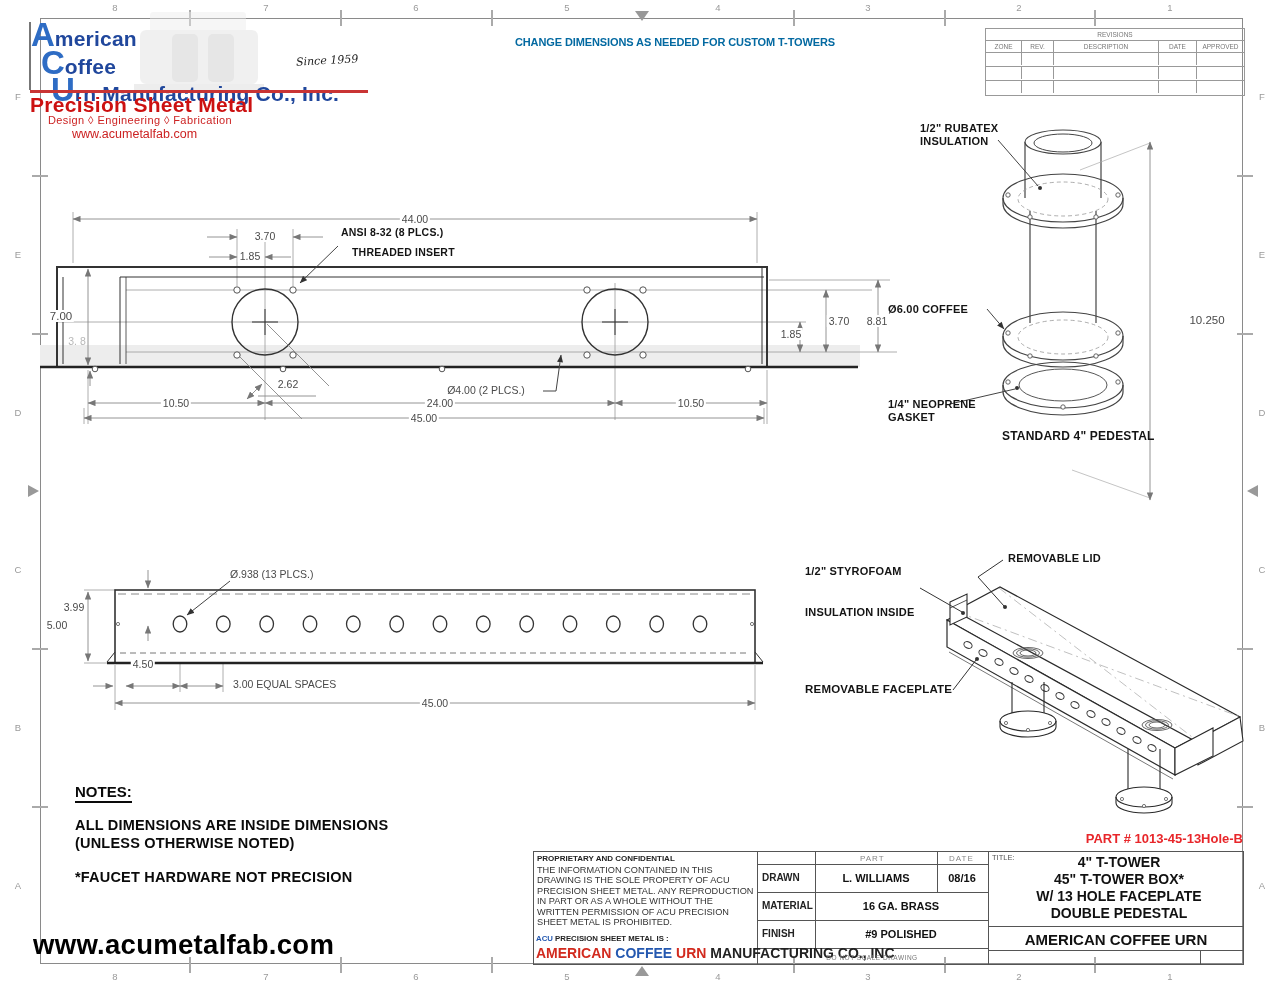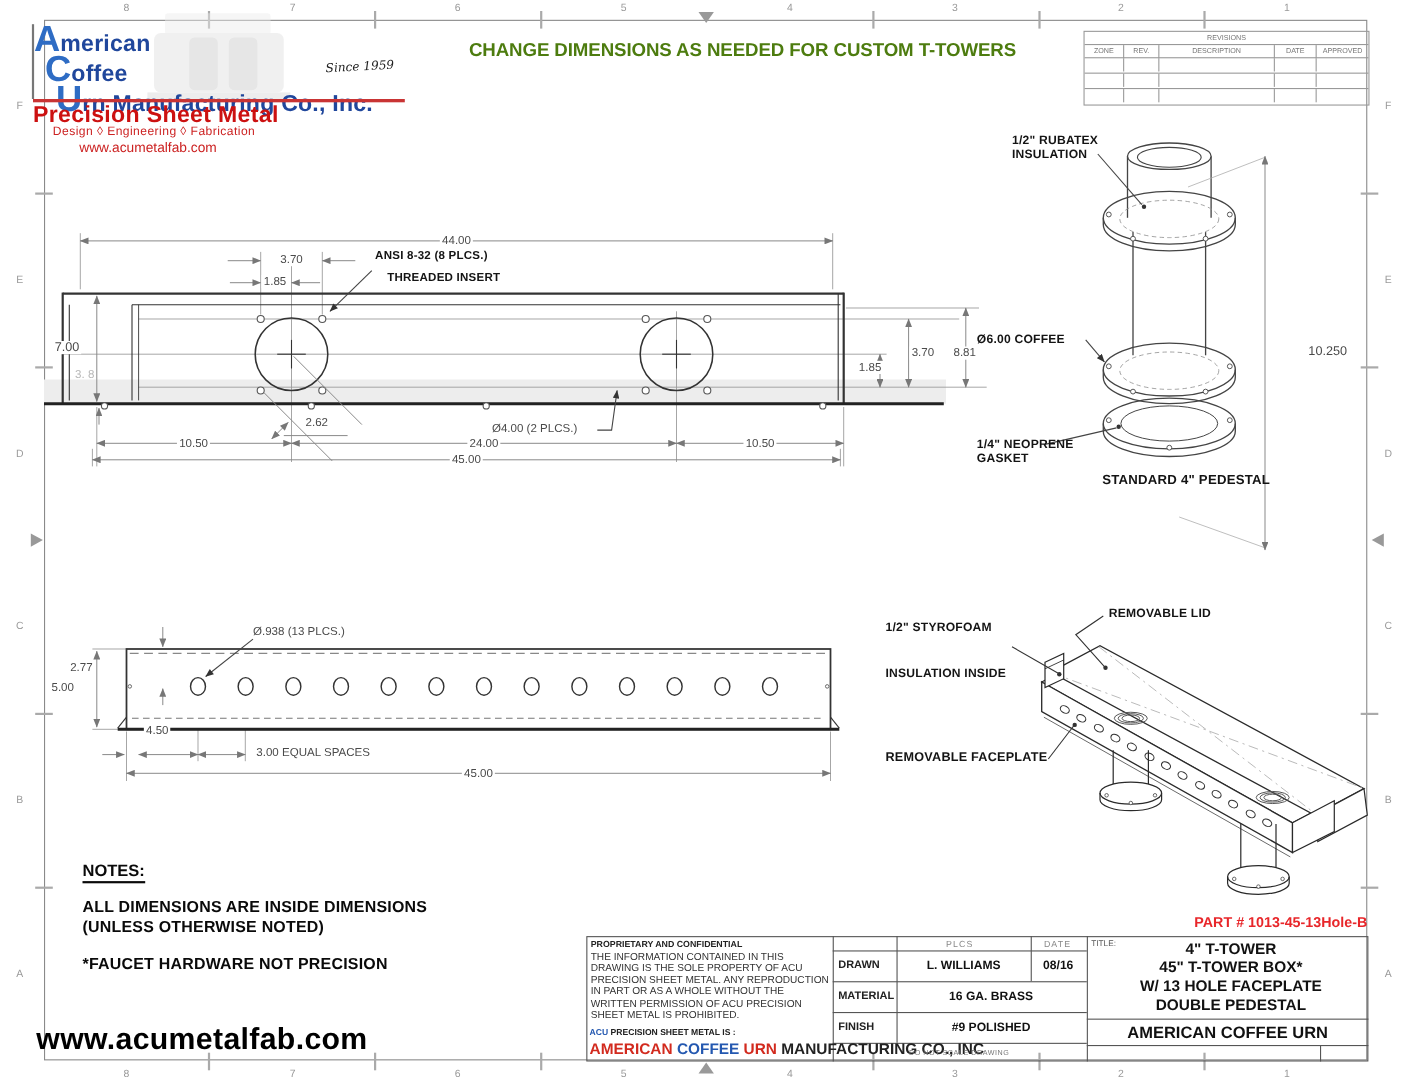--- a/index.html
+++ b/index.html
@@ -32,7 +32,7 @@
   .dim.nb{background:transparent;color:#999;}
   .dim-l{position:absolute;font-size:10.5px;color:#4a4a4a;background:#fff;padding:0 2px;white-space:nowrap;}
   .callout{position:absolute;font-weight:bold;font-size:11px;color:#141414;white-space:nowrap;letter-spacing:.2px;}
-  .maintitle{position:absolute;left:400px;top:36px;width:550px;text-align:center;font-size:17px;font-weight:bold;color:#4d7c0f;letter-spacing:-.1px;}
+  .maintitle{position:absolute;left:400px;top:36px;width:550px;text-align:center;font-size:11px;font-weight:bold;color:#0369a1;letter-spacing:-.1px;}
   
   .rev{position:absolute;left:985px;top:28px;width:260px;height:68px;border:1px solid #999;box-sizing:border-box;font-size:6.5px;color:#777;}
   .rev .r{display:flex;border-bottom:1px solid #999;box-sizing:border-box;}

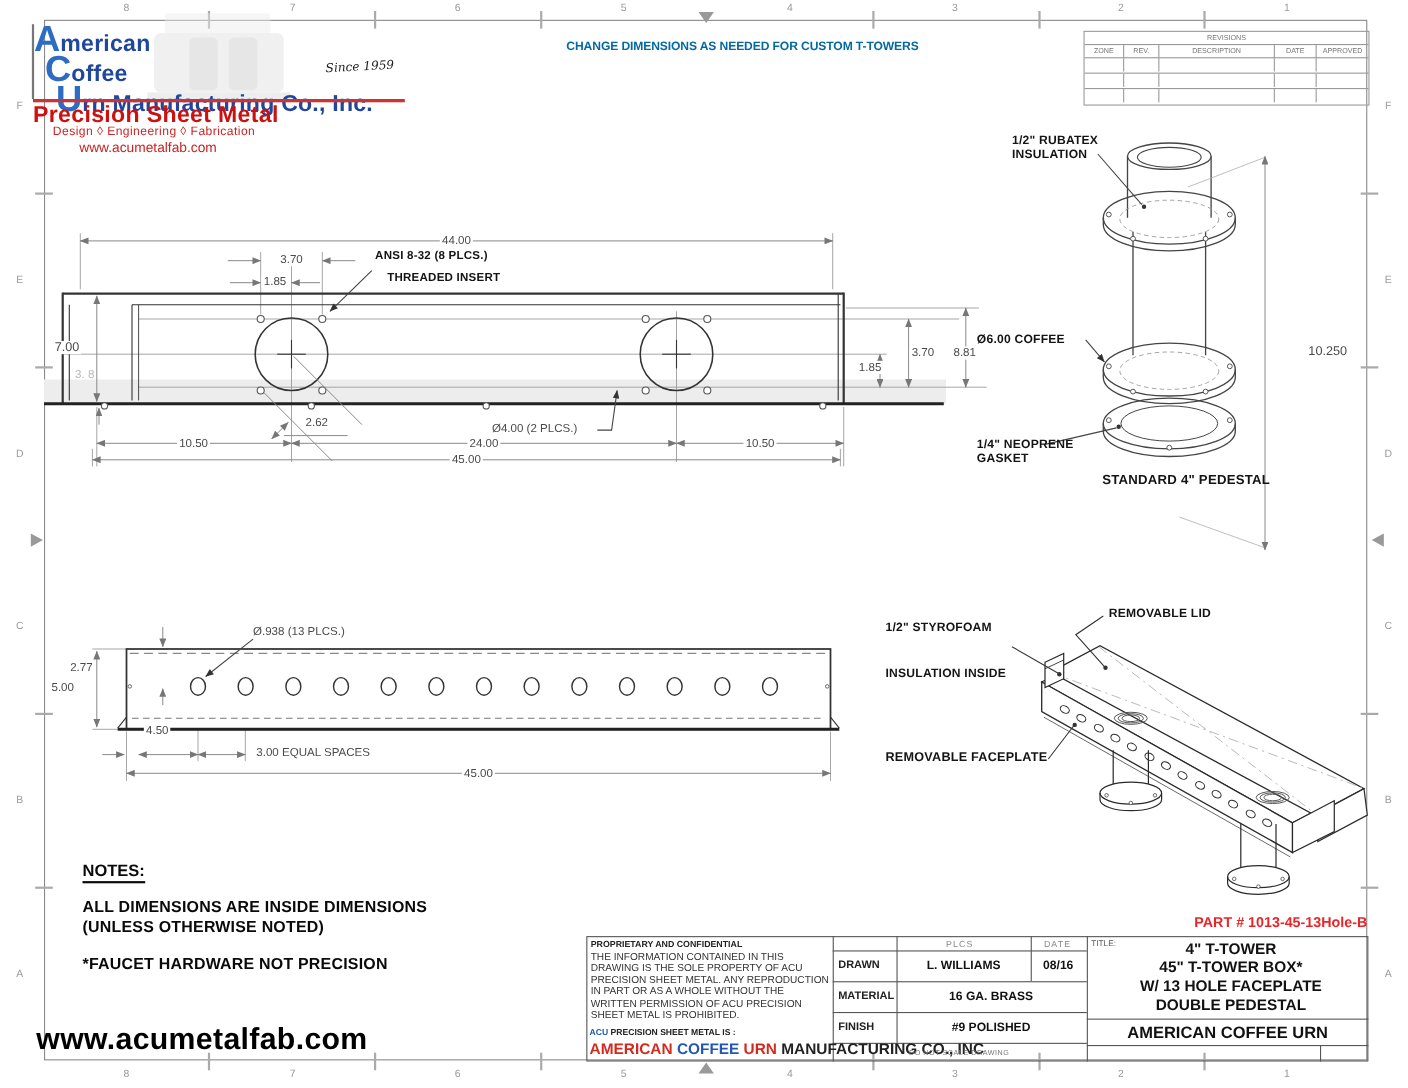--- a/index.html
+++ b/index.html
@@ -396,7 +396,7 @@
   </svg>
 
   <span class="dim-l" style="left:228px;top:568px">Ø.938 (13 PLCS.)</span>
-  <span class="dim" style="left:74px;top:607px">2.77</span>
+  <span class="dim" style="left:74px;top:607px">3.99</span>
   <span class="dim" style="left:57px;top:625px">5.00</span>
   <span class="dim" style="left:143px;top:664px">4.50</span>
   <span class="dim-l" style="left:231px;top:678px">3.00 EQUAL SPACES</span>

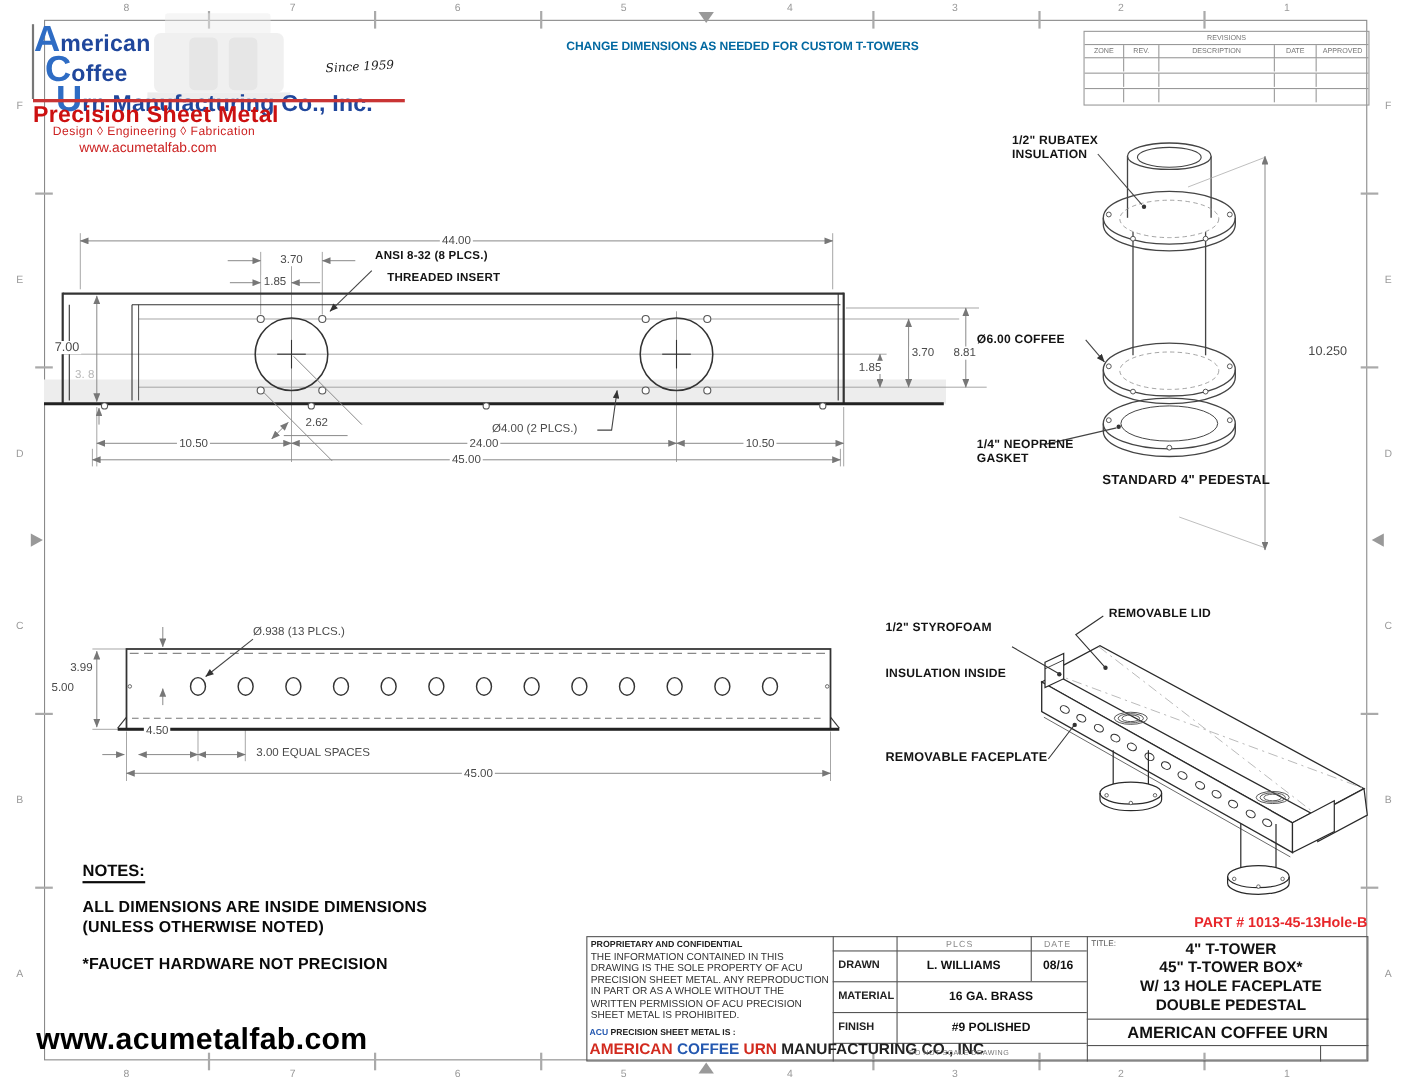--- a/index.html
+++ b/index.html
@@ -496,7 +496,7 @@
   <div class="tb-small" style="left:536px;top:934px;font-size:7.8px"><span class="w-blue">ACU</span><span> PRECISION SHEET METAL IS :</span></div>
   <div class="tb-small" style="left:536px;top:945px;font-size:14px"><span class="w-red">AMERICAN</span>&nbsp;<span class="w-blue">COFFEE</span>&nbsp;<span class="w-red">URN</span><span> MANUFACTURING CO., INC</span></div>
 
-  <span class="tb-grey" style="left:860px;top:854px">PLCS</span>
+  <span class="tb-grey" style="left:860px;top:854px">PART</span>
   <span class="tb-grey" style="left:949px;top:854px">DATE</span>
   <span class="tb-lab" style="left:762px;top:872px">DRAWN</span>
   <span class="tb-val" style="left:876px;top:872px">L. WILLIAMS</span>

